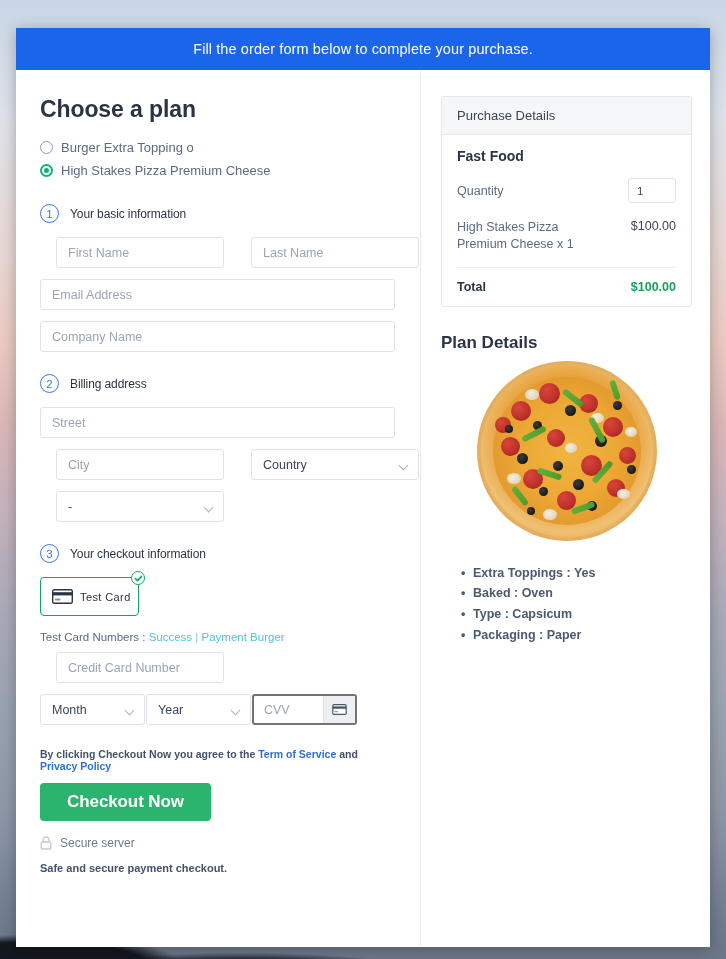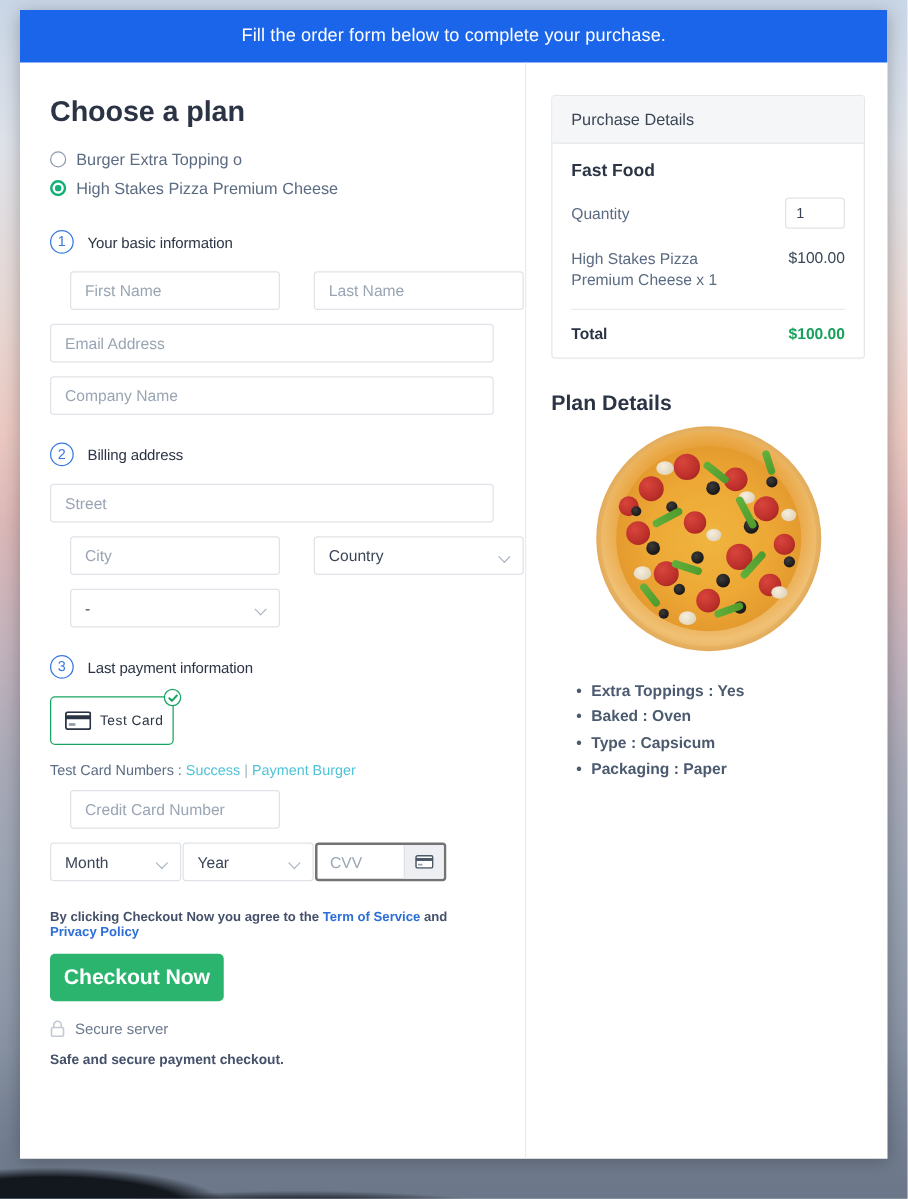--- a/index.html
+++ b/index.html
@@ -49,7 +49,7 @@
   .card {
     position: absolute;
     left: 16px;
-    top: 8px;
+    top: 28px;
     width: 694px;
     height: 919px;
     background: #ffffff;

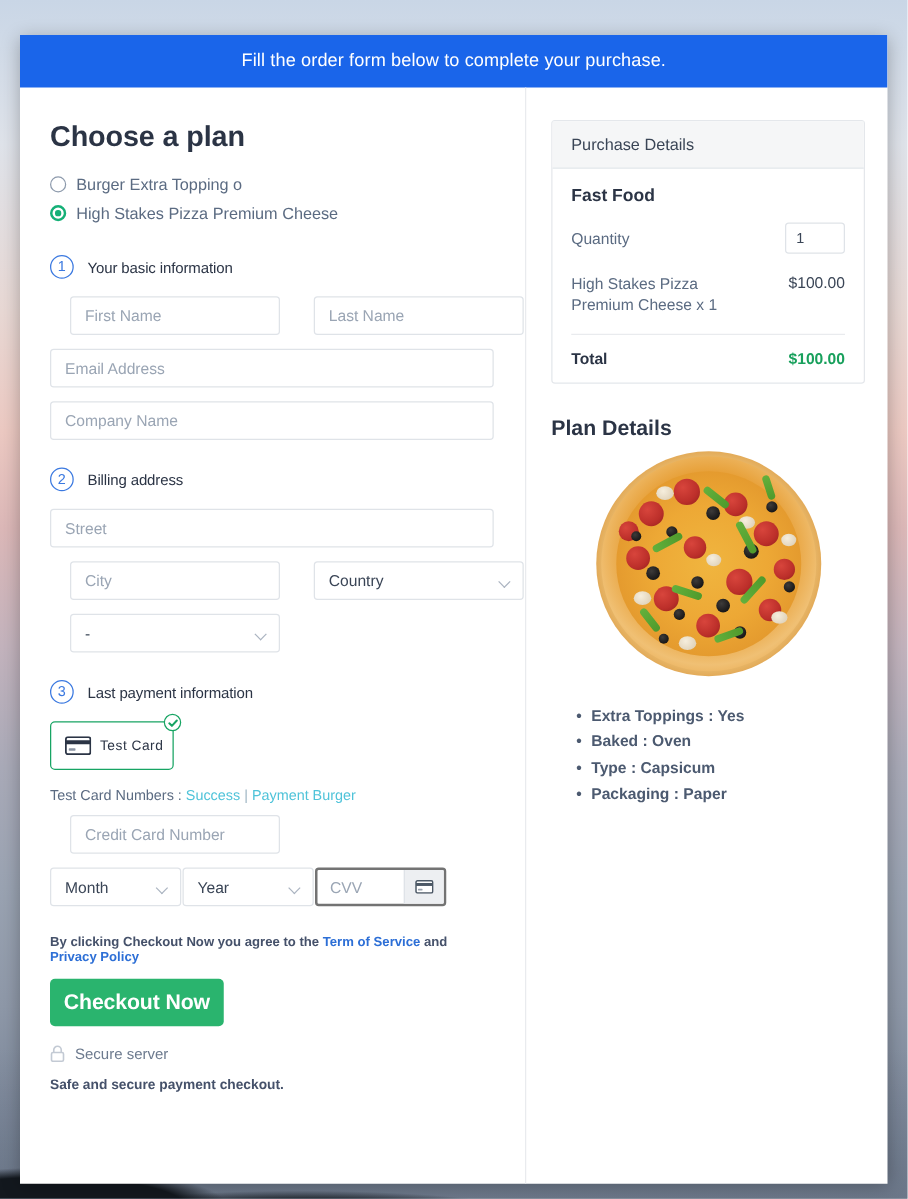--- a/index.html
+++ b/index.html
@@ -499,7 +499,7 @@
       
       <div class="step">
         <span class="step-num">3</span>
-        <span class="step-label">Last payment information</span>
+        <span class="step-label">Your checkout information</span>
       </div>
 
       <div class="testcard-box">

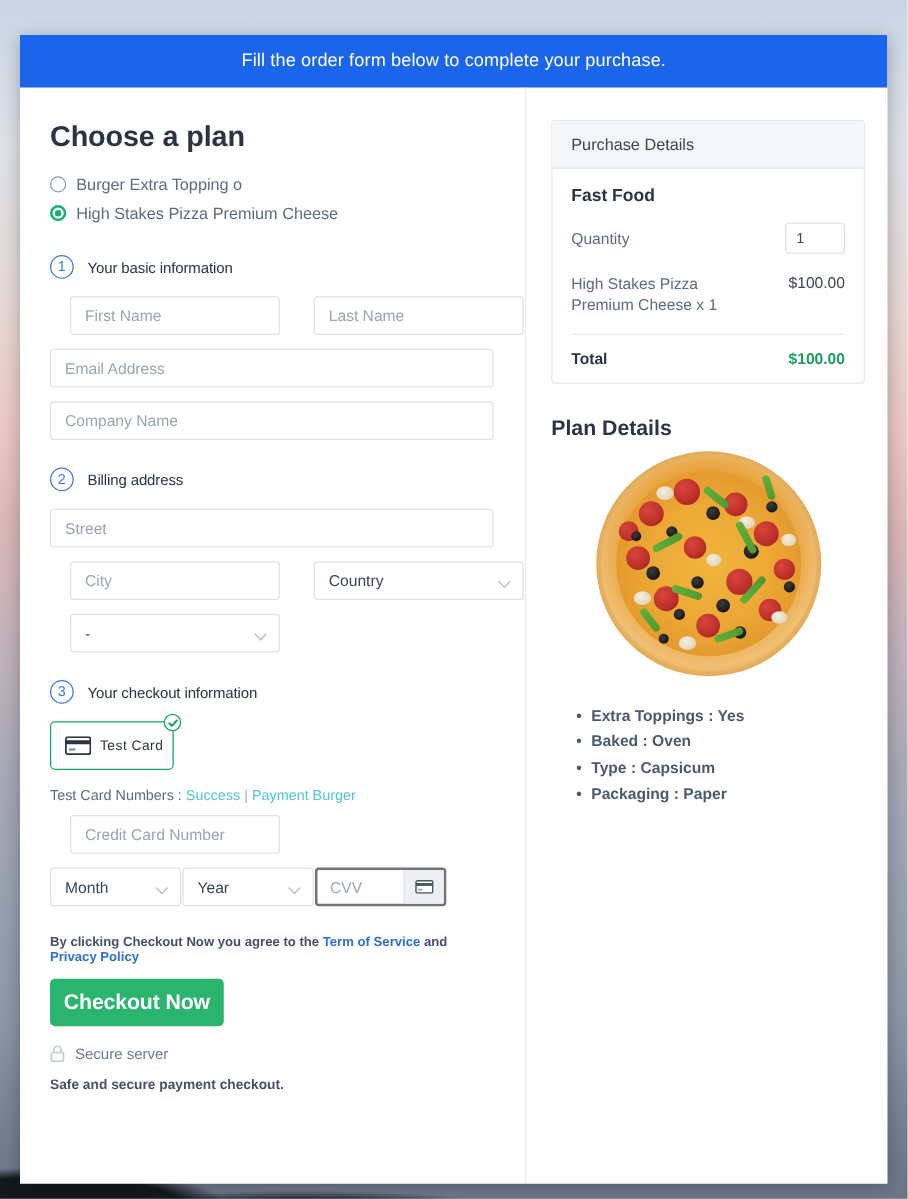--- a/index.html
+++ b/index.html
@@ -272,7 +272,7 @@
   .terms a { color: #2d6fd6; text-decoration: none; }
 
   .checkout-btn {
-    width: 139px;
+    width: 171px;
     height: 38px;
     background: #2ab46e;
     border: none;

